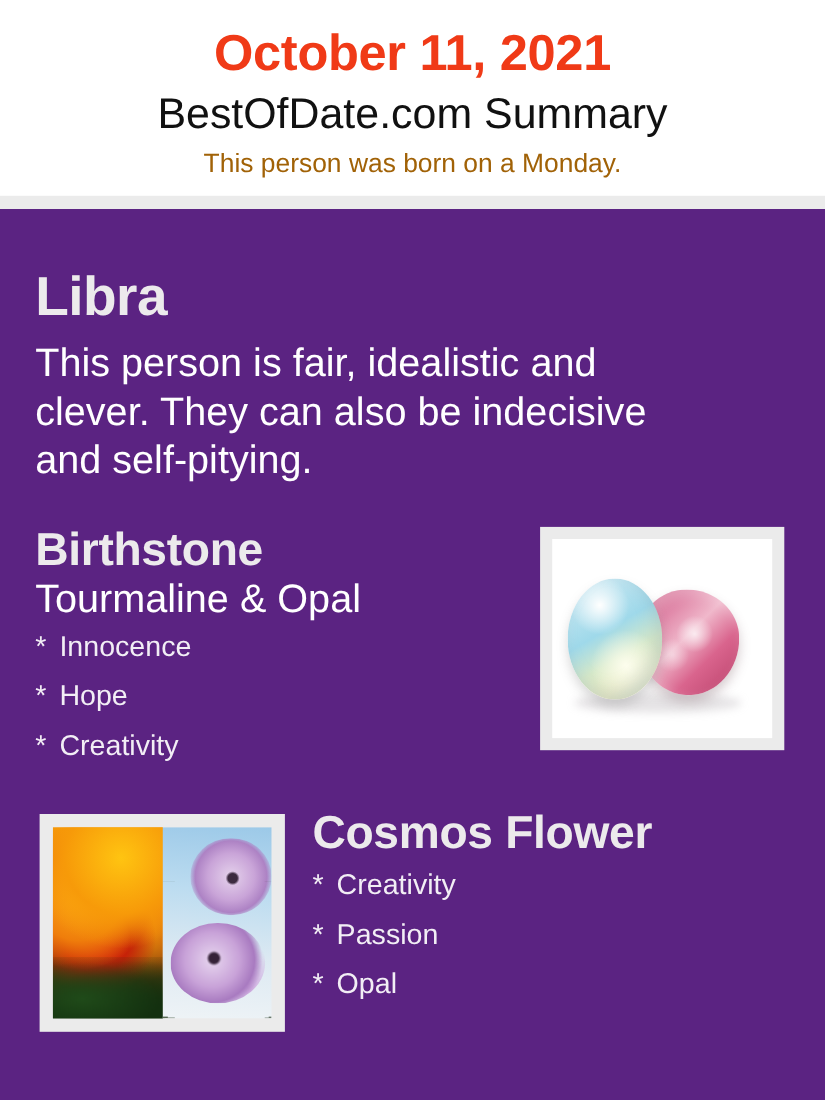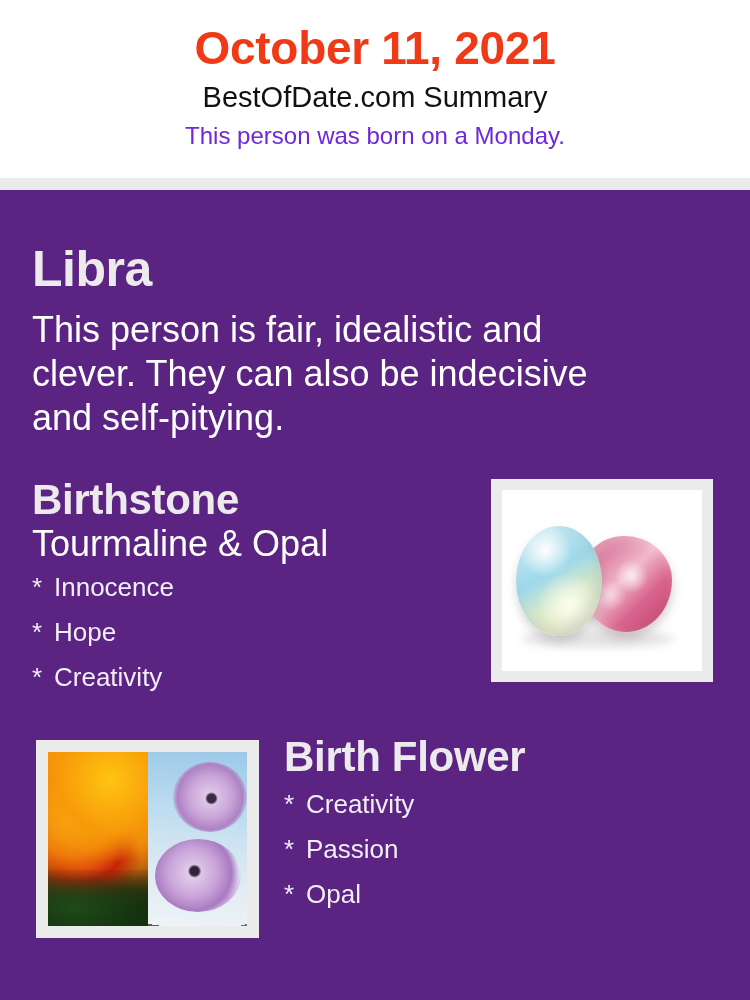--- a/index.html
+++ b/index.html
@@ -38,7 +38,7 @@
     line-height: 1.15;
   }
   .header-site {
-    font-size: 29px;
+    font-size: 39px;
     font-weight: normal;
     color: #111111;
     line-height: 1.3;

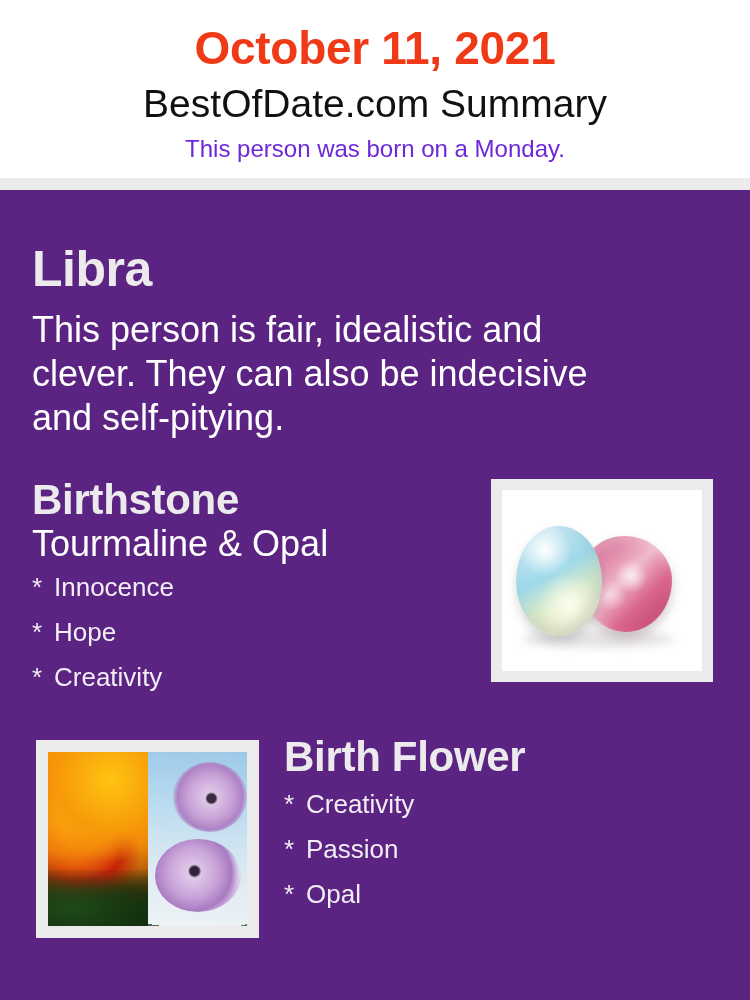--- a/index.html
+++ b/index.html
@@ -47,7 +47,7 @@
   .header-note {
     font-size: 24px;
     font-weight: normal;
-    color: #6d28d9;
+    color: #a16207;
     line-height: 1.3;
     margin-top: 3px;
   }

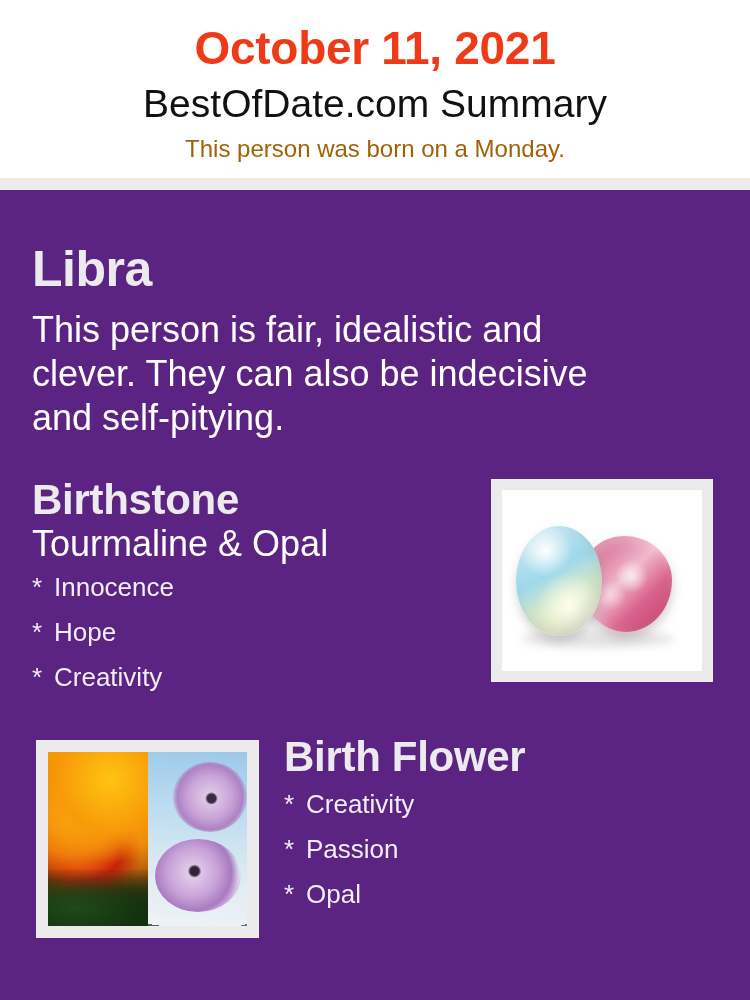--- a/index.html
+++ b/index.html
@@ -333,7 +333,7 @@
     </div>
 
     <div class="birthflower">
-      <div class="section-title">Birth Flower</div>
+      <div class="section-title">Cosmos Flower</div>
       <ul class="trait-list bf-traits">
         <li><span class="trait-star">*</span><span>Creativity</span></li>
         <li><span class="trait-star">*</span><span>Passion</span></li>

